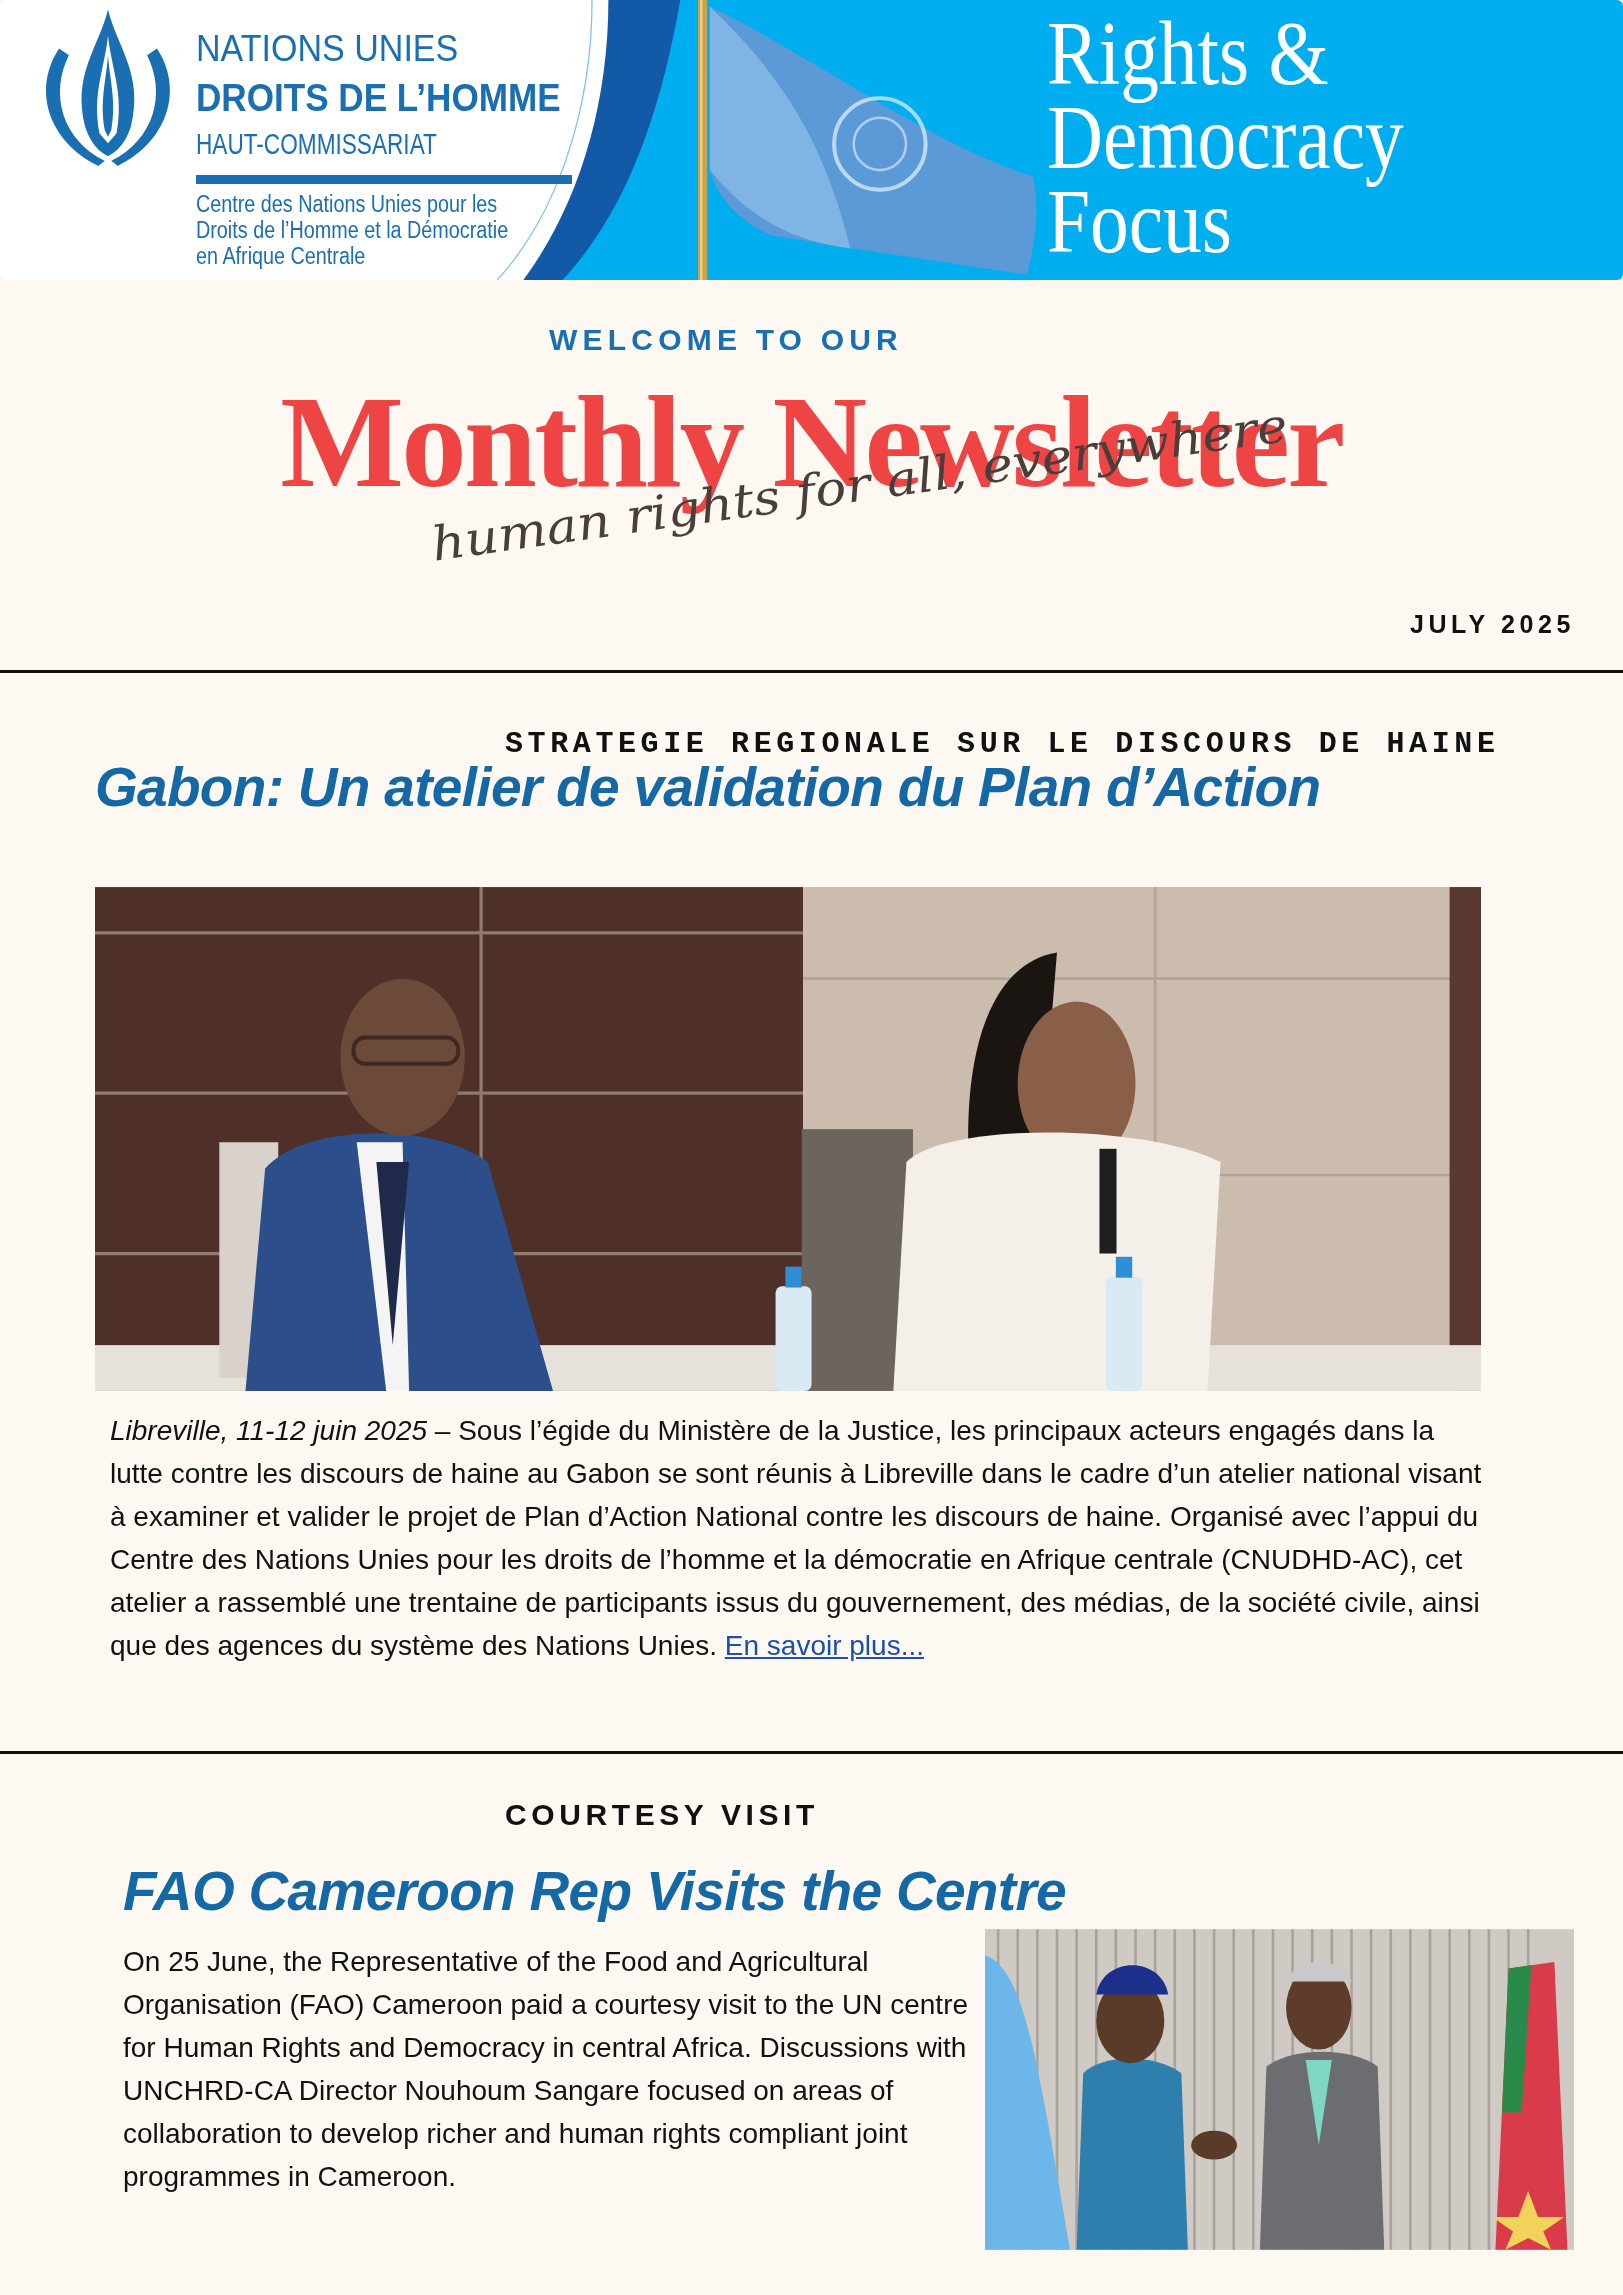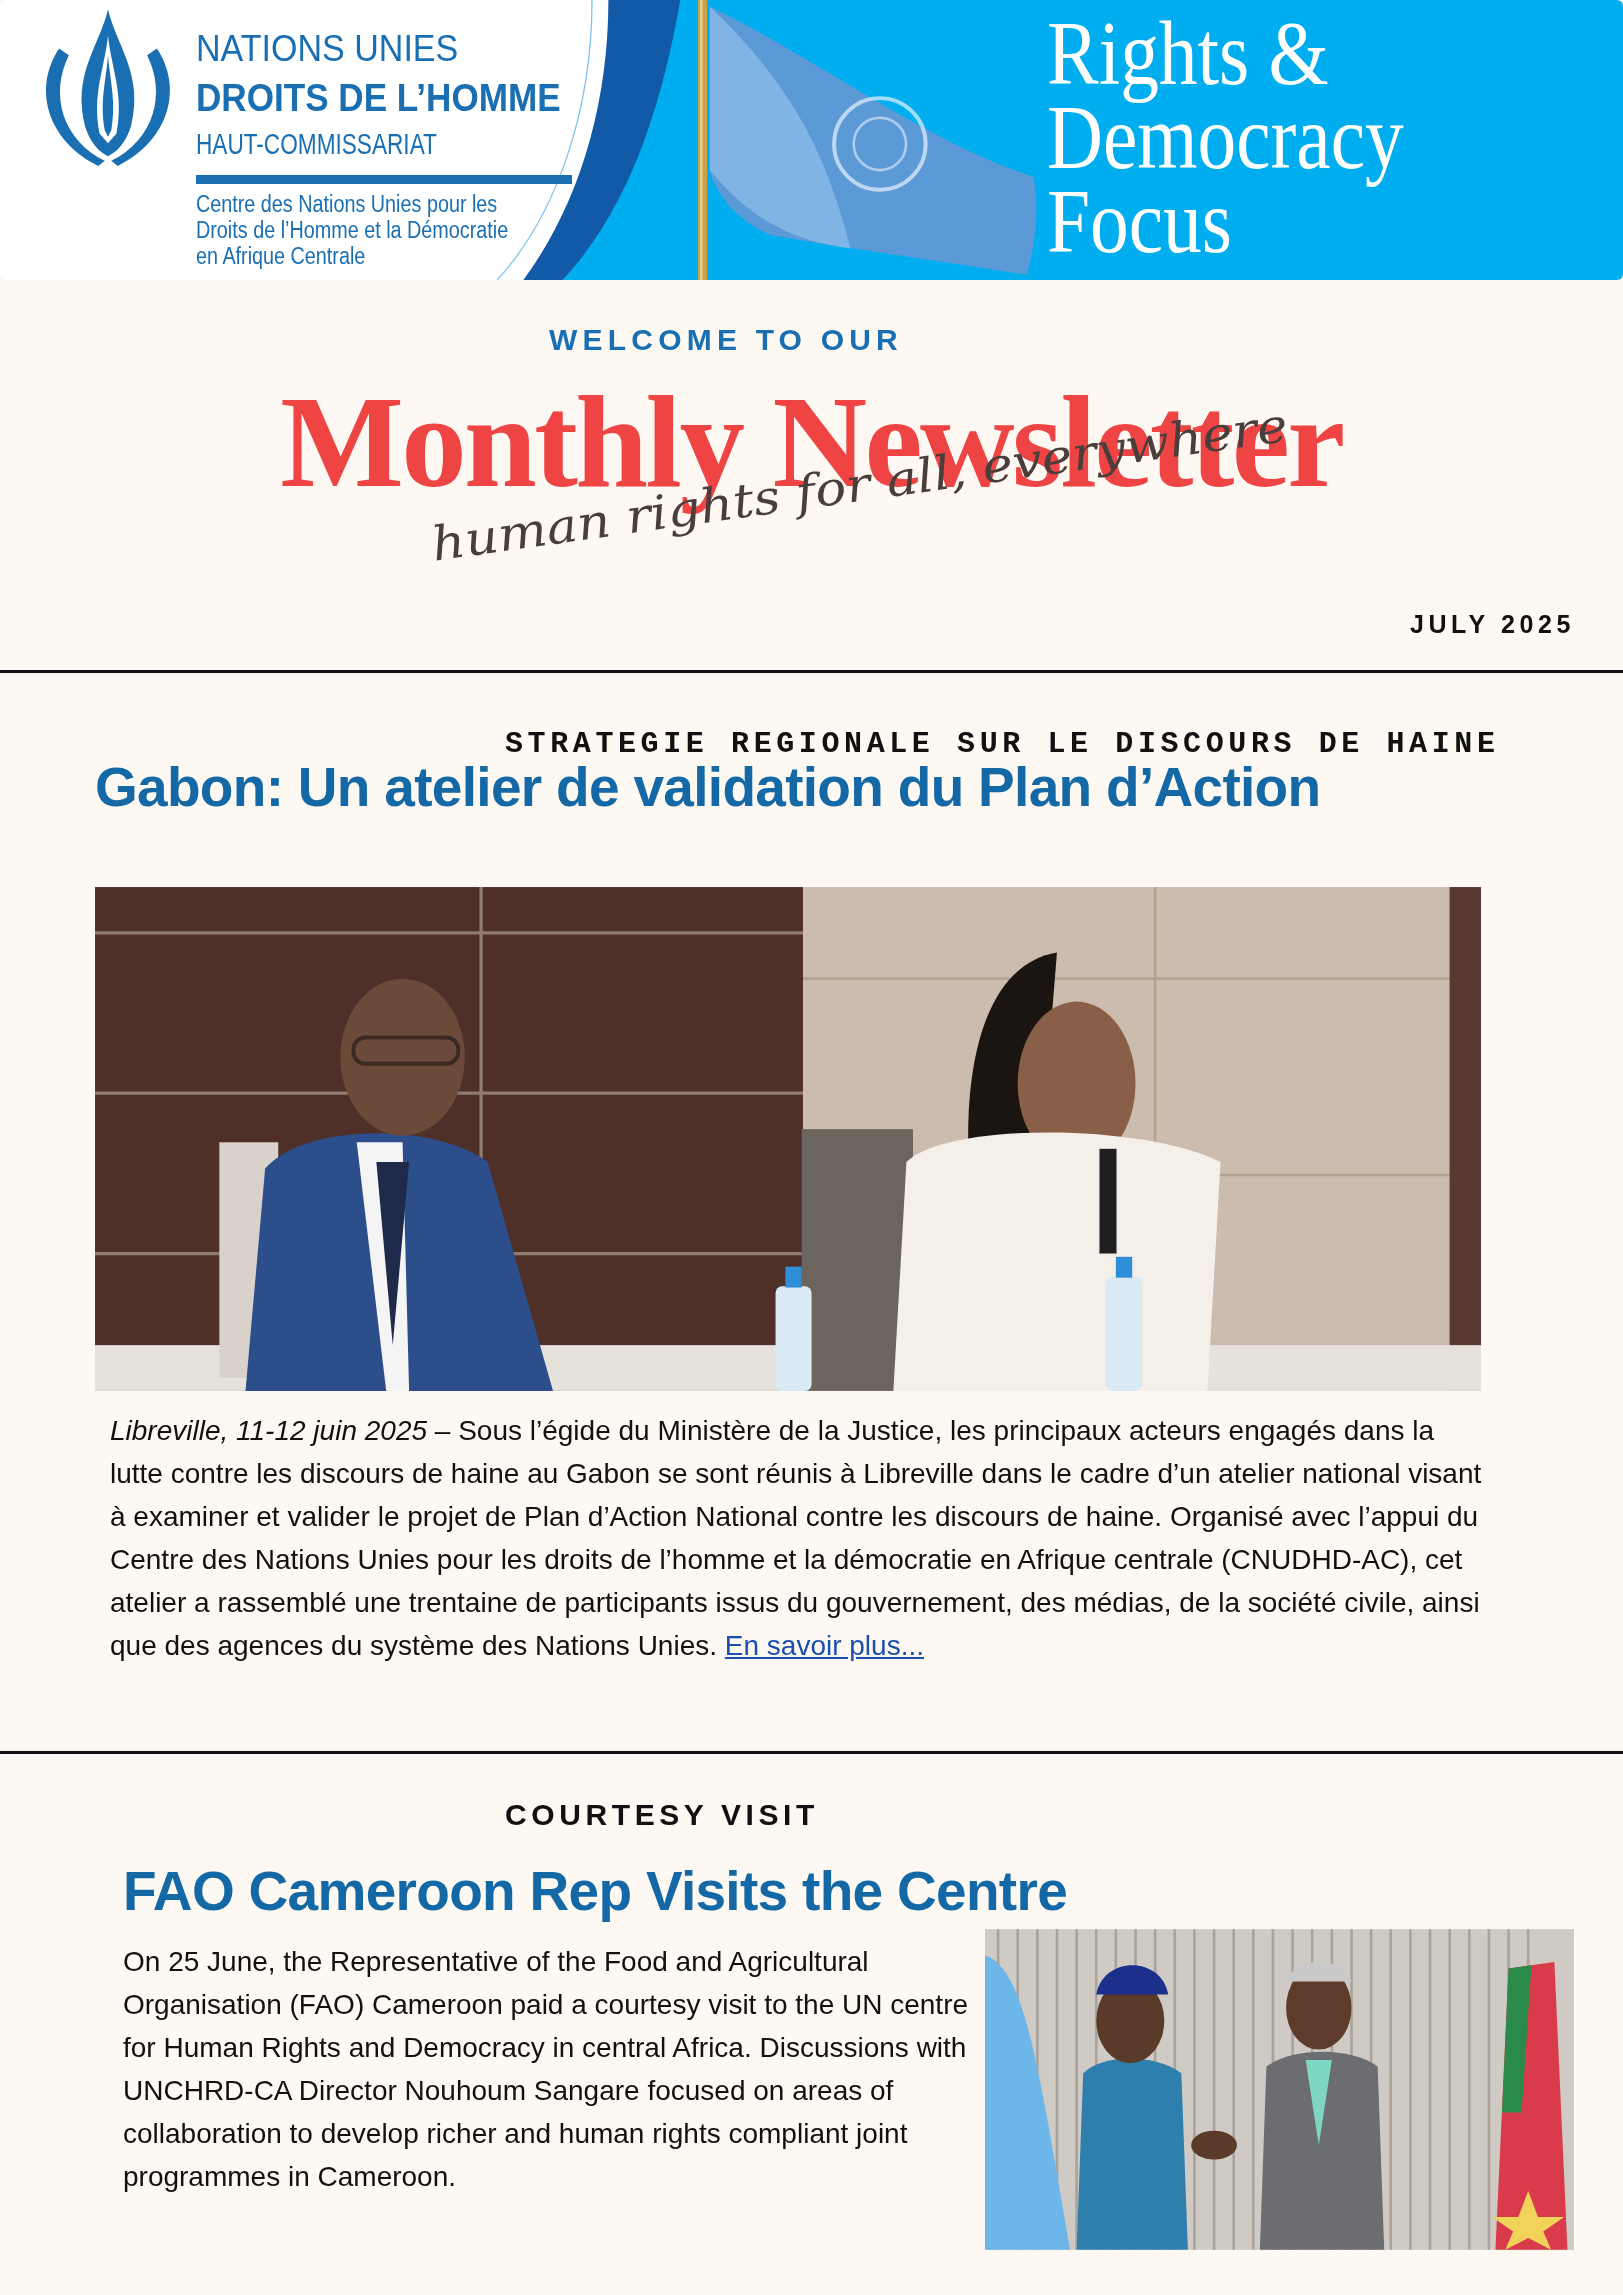--- a/index.html
+++ b/index.html
@@ -30,7 +30,7 @@
 
   
   .kicker { position: absolute; color: #111; font-size: 30px; font-weight: bold; letter-spacing: 4.6px; white-space: nowrap; }
-  .headline { position: absolute; color: #1568a6; font-weight: bold; font-size: 55px; line-height: 56px; letter-spacing: -0.7px; white-space: nowrap; }
+  .headline { position: absolute; color: #1568a6; font-weight: bold; font-size: 55px; line-height: 56px; letter-spacing: -0.7px; white-space: nowrap; font-style: italic; }
   .photo { position: absolute; overflow: hidden; }
   .body-text { position: absolute; color: #111; font-size: 28px; line-height: 43px; }
   .body-text em { font-style: italic; }

